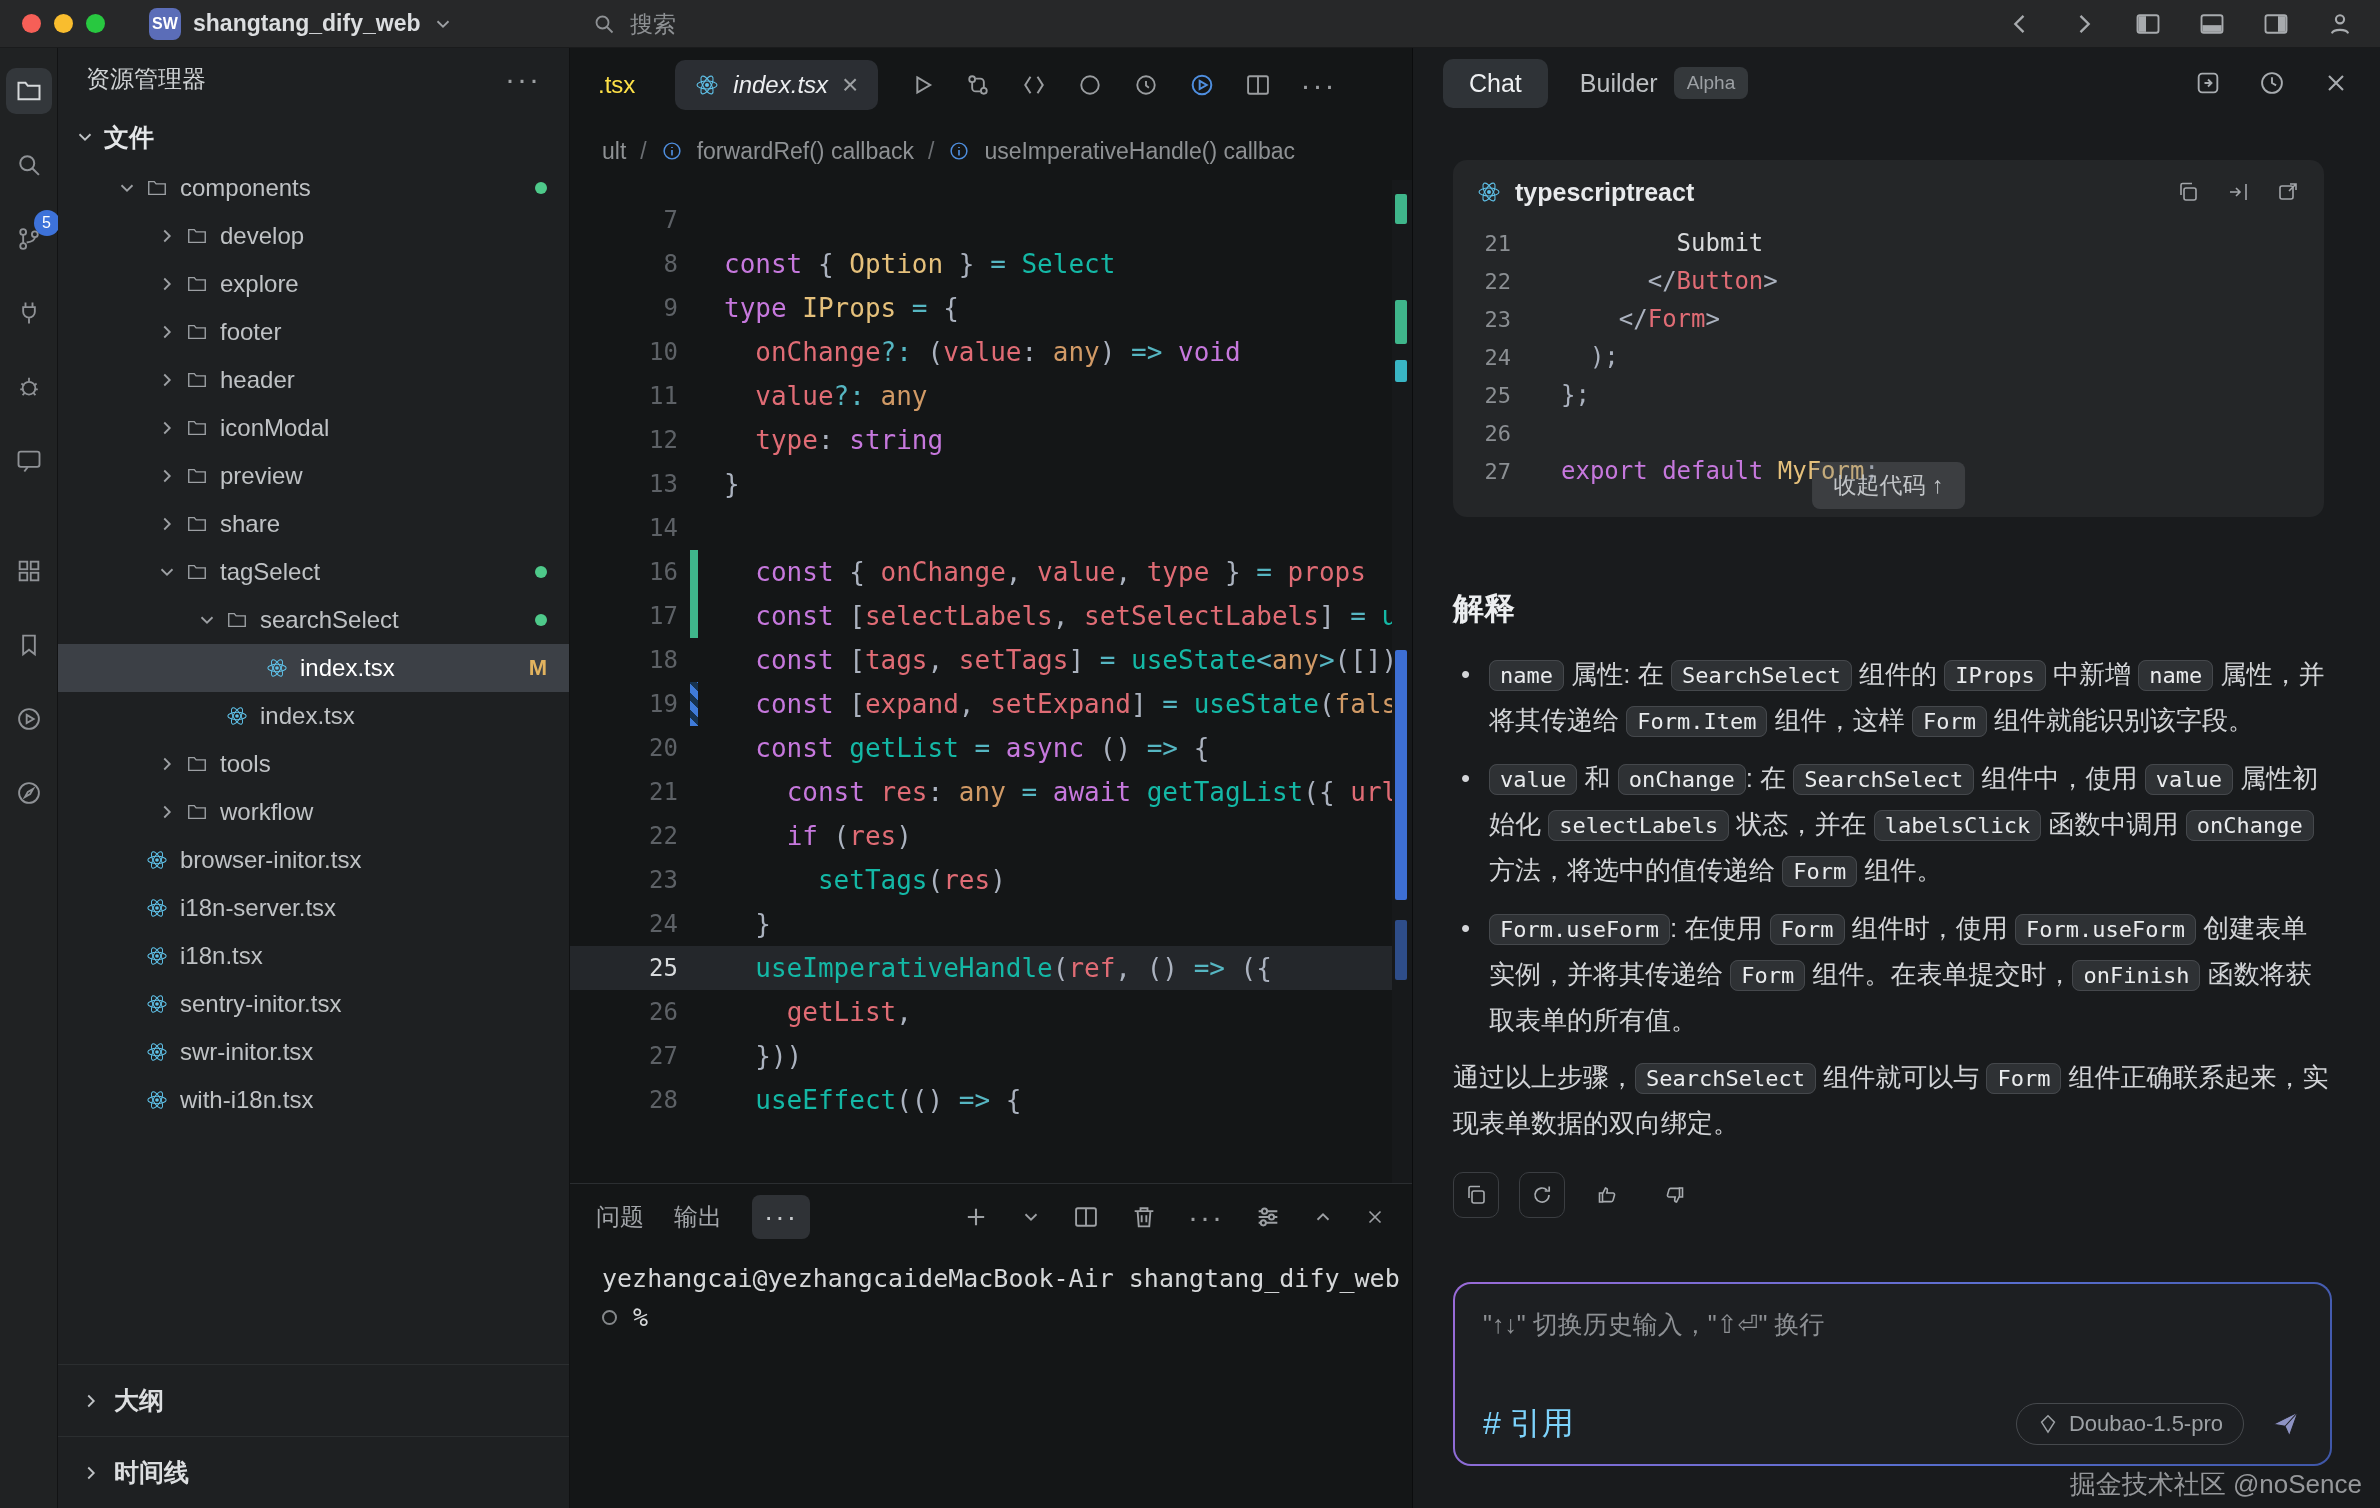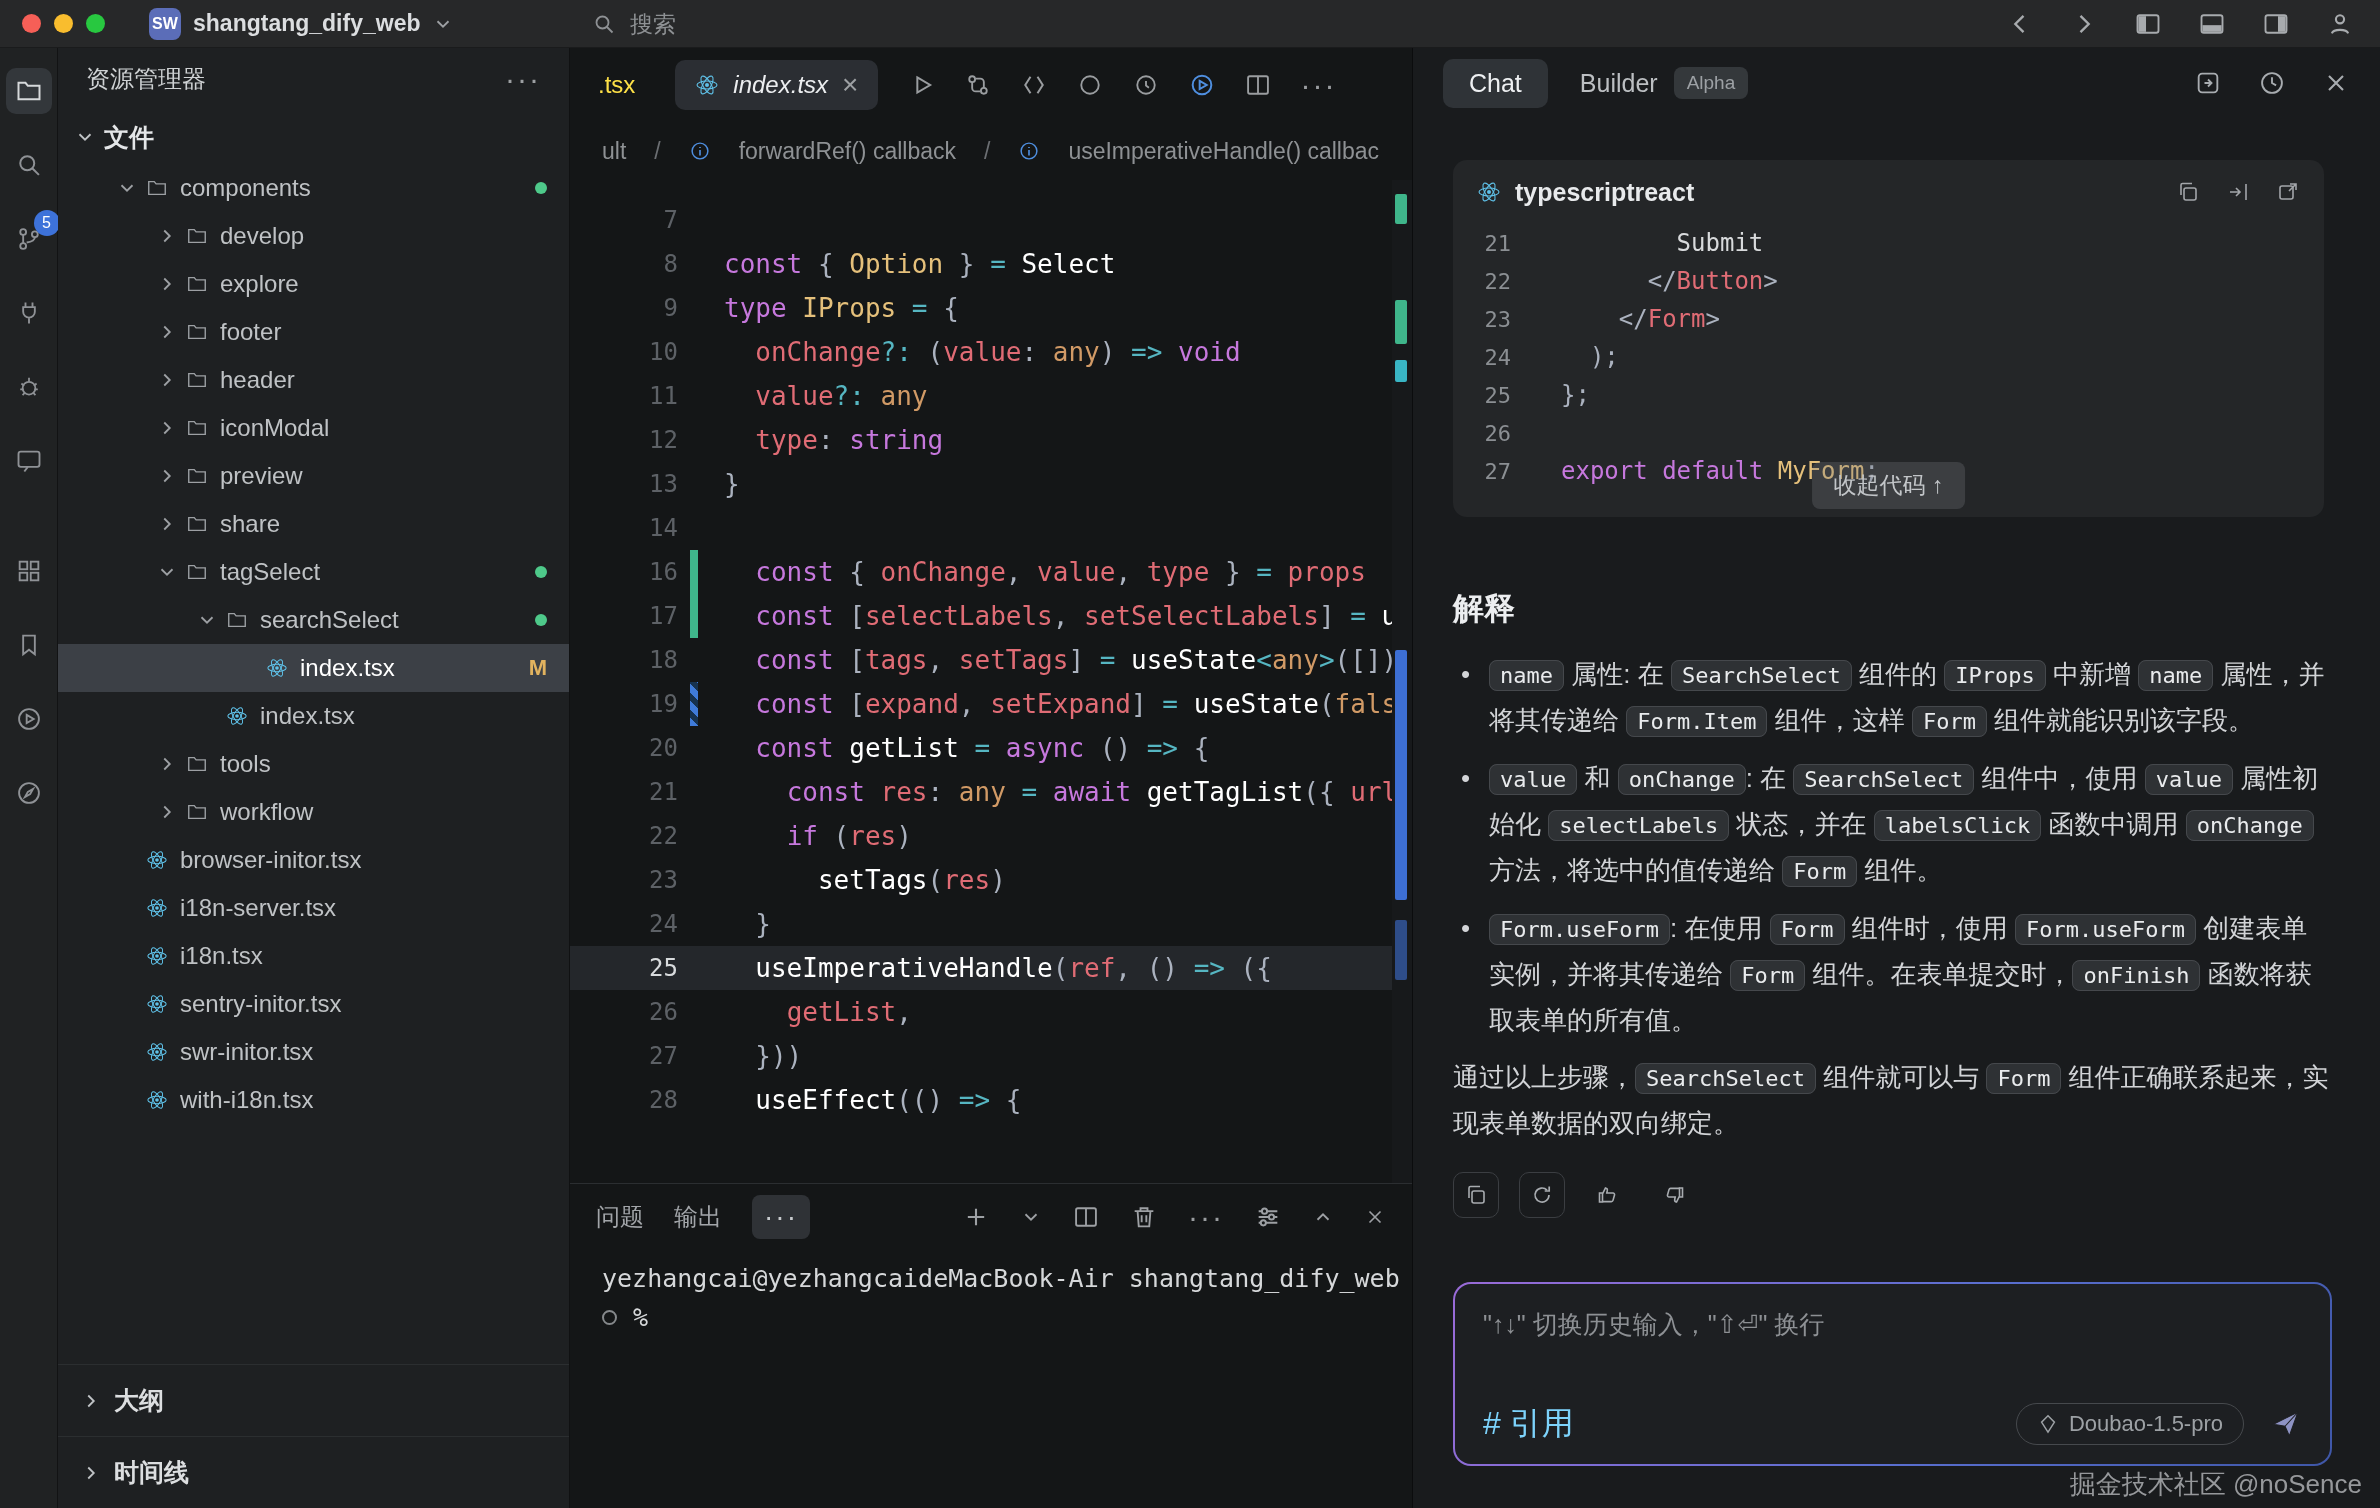--- a/index.html
+++ b/index.html
@@ -54,7 +54,7 @@
 .etools .ic{cursor:pointer}
 .etools .blue{color:#4f8fe0}
 .more-glyph{font-size:30px;color:#9a9da0;cursor:pointer;letter-spacing:2px}
-.breadcrumb{height:58px;flex:none;display:flex;align-items:center;gap:28px;padding-left:32px;color:#8e9194;font-size:23px;white-space:nowrap;overflow:hidden}
+.breadcrumb{height:58px;flex:none;display:flex;align-items:center;gap:14px;padding-left:32px;color:#8e9194;font-size:23px;white-space:nowrap;overflow:hidden}
 .bc-sep{color:#6b6e72}
 .bc-item{cursor:pointer}
 .code{flex:1;position:relative;overflow:hidden;padding-top:18px;background:#141617}

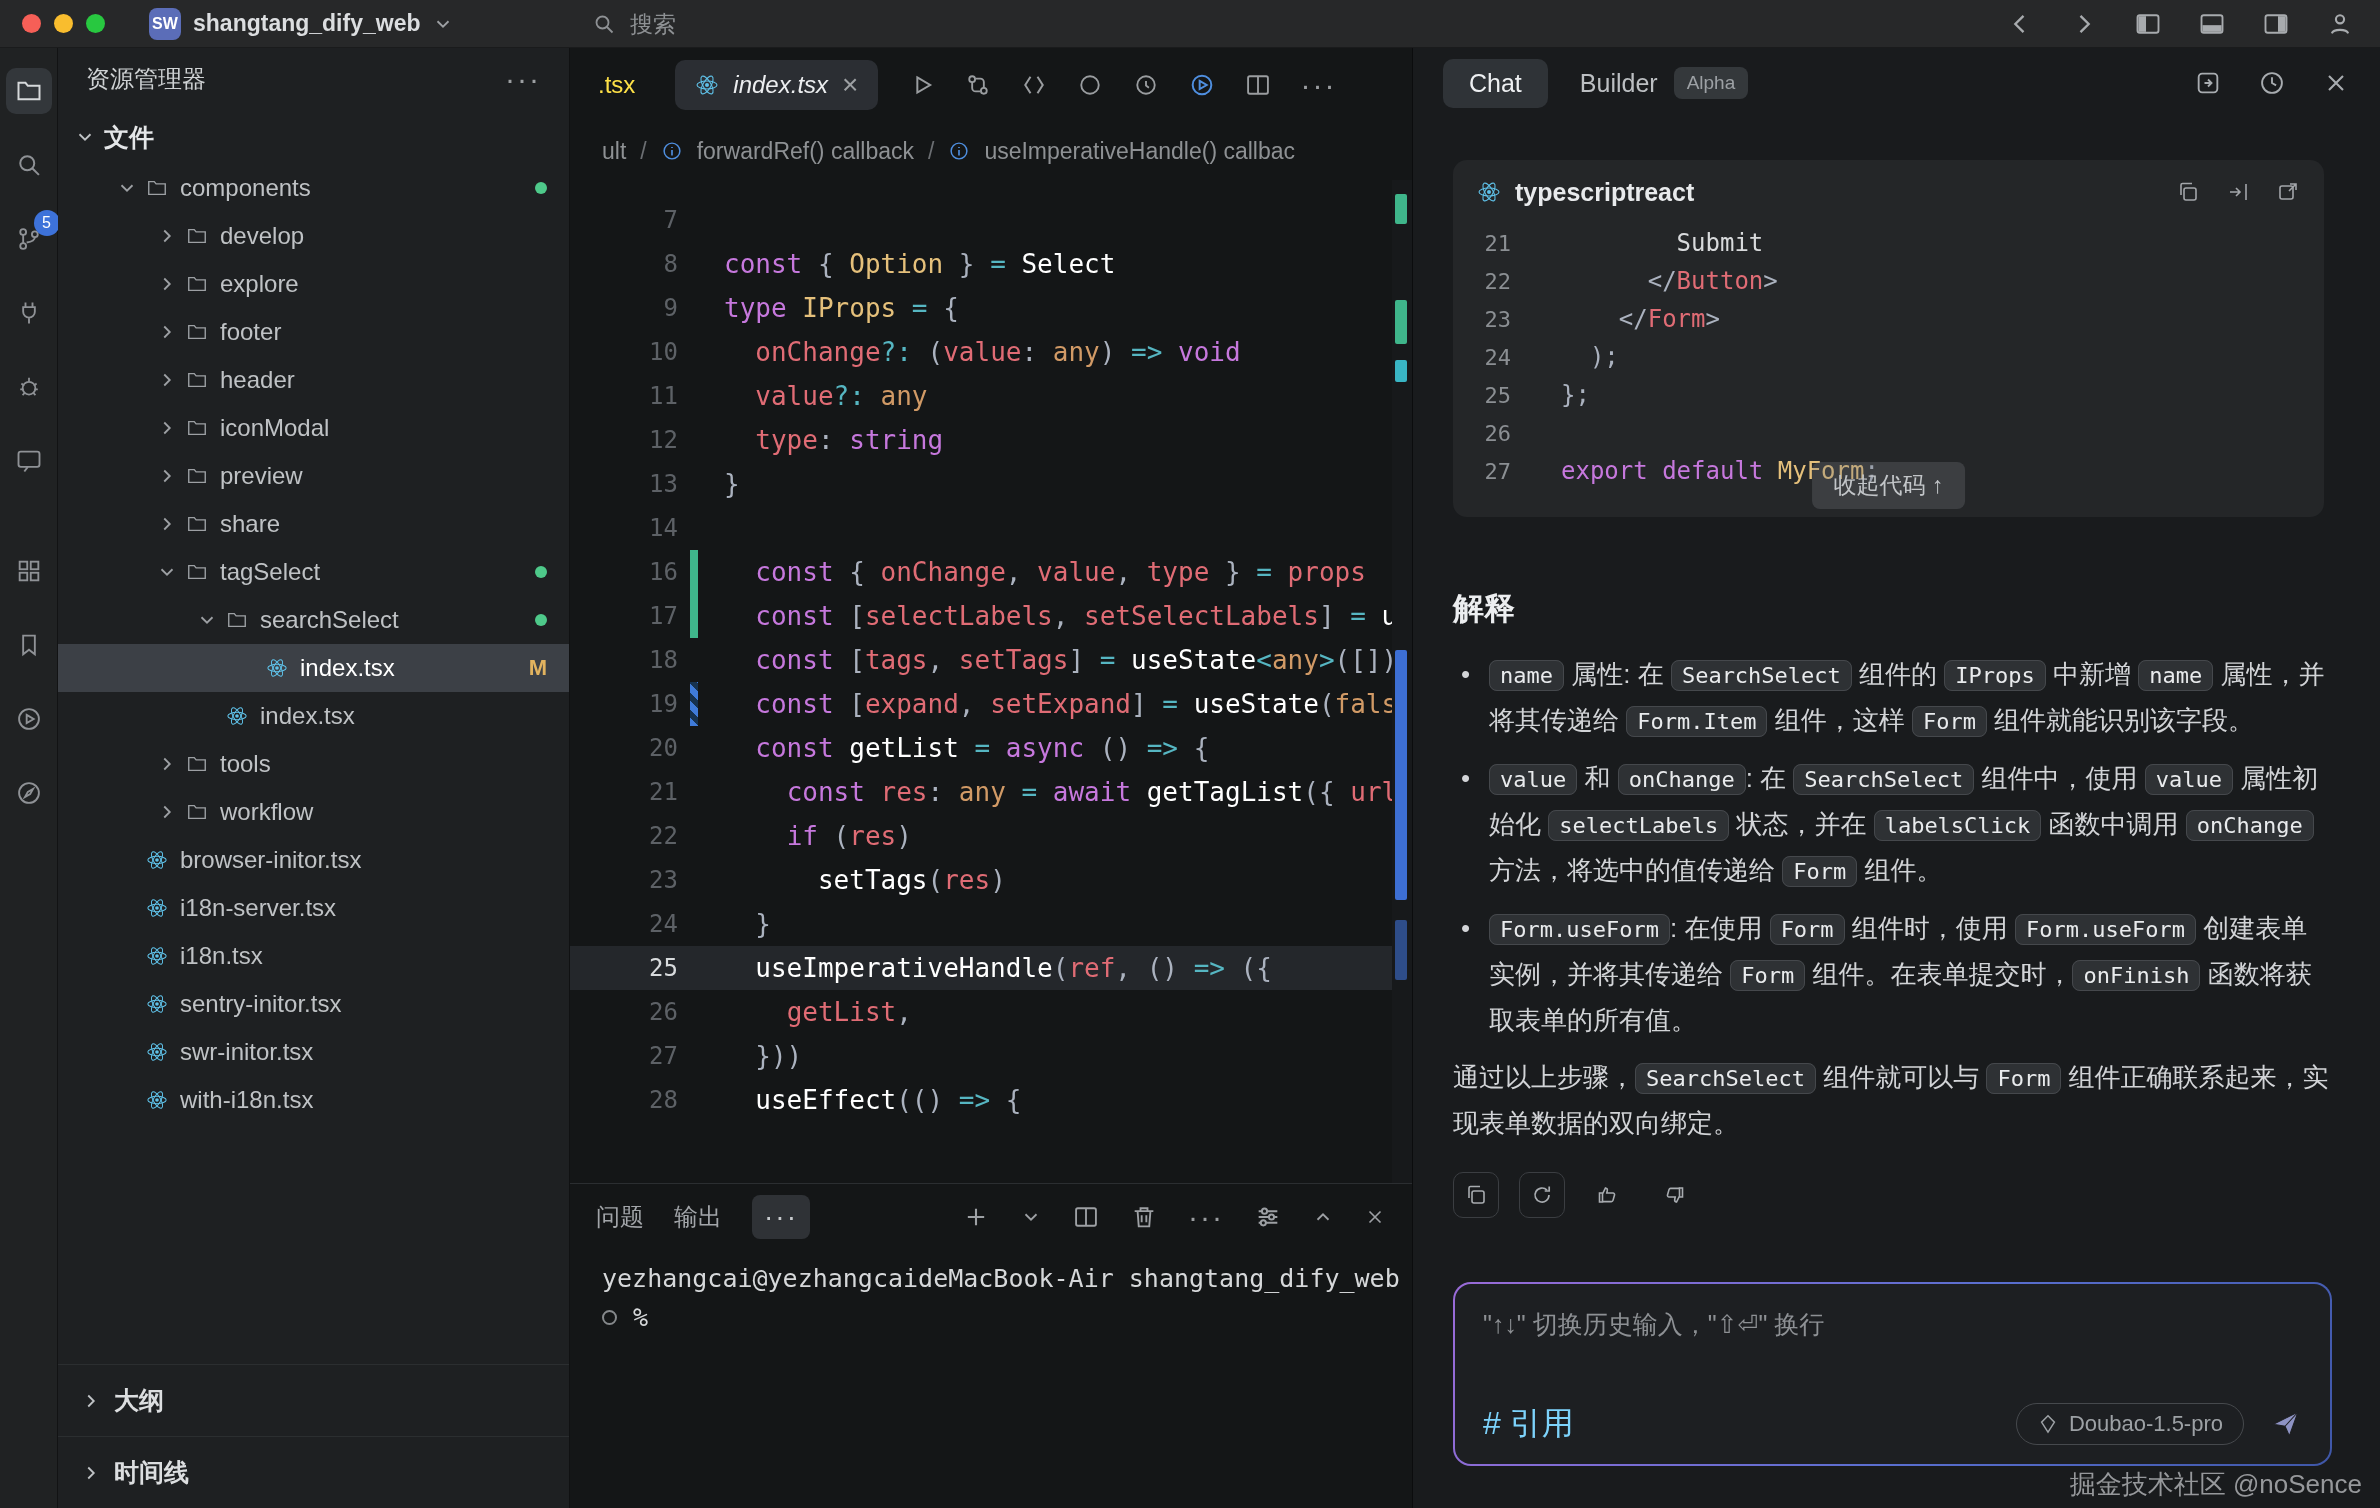--- a/index.html
+++ b/index.html
@@ -66,7 +66,7 @@
 .bar.add{background:#3fb68b}
 .bar.mixed{background:repeating-linear-gradient(45deg,#3f7bd9 0 6px,#16324f 6px 12px)}
 .code-text{white-space:pre;margin-left:26px}
-.tk-kw{color:#c678dd}.tk-pn{color:#abb2bf}.tk-ty{color:#e5c07b}.tk-fn{color:#ffffff}
+.tk-kw{color:#c678dd}.tk-pn{color:#abb2bf}.tk-ty{color:#e5c07b}.tk-fn{color:#14b8a6}
 .tk-vr{color:#e06c75}.tk-op{color:#56b6c2}.tk-nm{color:#d19a66}.tk-tx{color:#d8dadc}
 .minimap{position:absolute;top:0;right:0;width:20px;bottom:0;background:#17191b;cursor:pointer}
 .mm{position:absolute;left:3px;width:12px;border-radius:2px}

